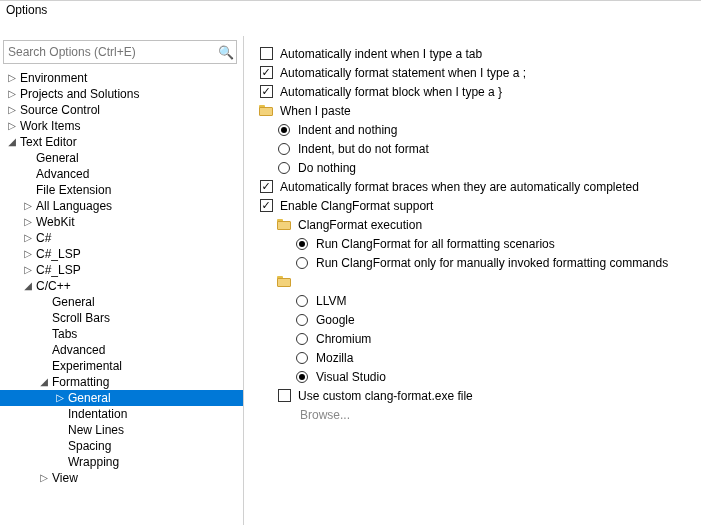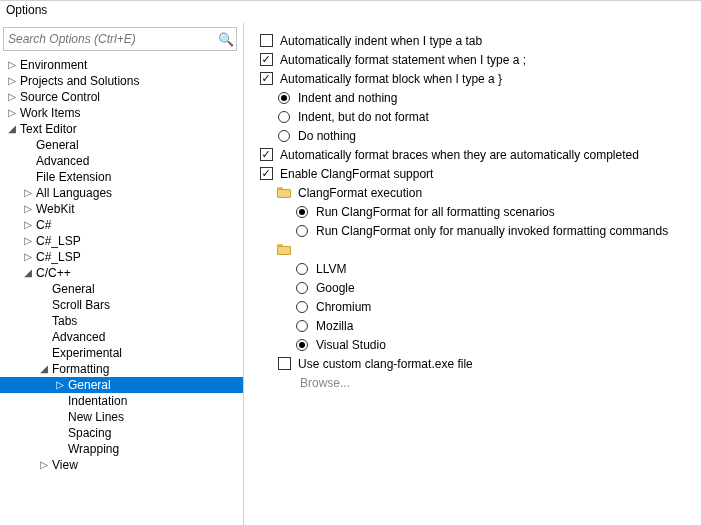--- a/index.html
+++ b/index.html
@@ -4,7 +4,7 @@
 <style>
 * { box-sizing: border-box; margin: 0; padding: 0; font-family: "Segoe UI", Tahoma, sans-serif; font-size: 12px; }
 html, body { width: 701px; height: 525px; background: #fff; color: #000; overflow: hidden; }
-.window { width: 100%; height: 100%; display: flex; flex-direction: column; border-top: 1px solid #d0d0d0; }
+.window { width: 100%; height: 100%; display: flex; flex-direction: column; border-top: 1px solid #d0d0d0; gap: 13px; }
 .title-bar { height: 22px; padding: 2px 6px; font-size: 12px; }
 .content { flex: 1; display: flex; min-height: 0; }
 .left-pane { width: 244px; display: flex; flex-direction: column; border-right: 1px solid #d0d0d0; }

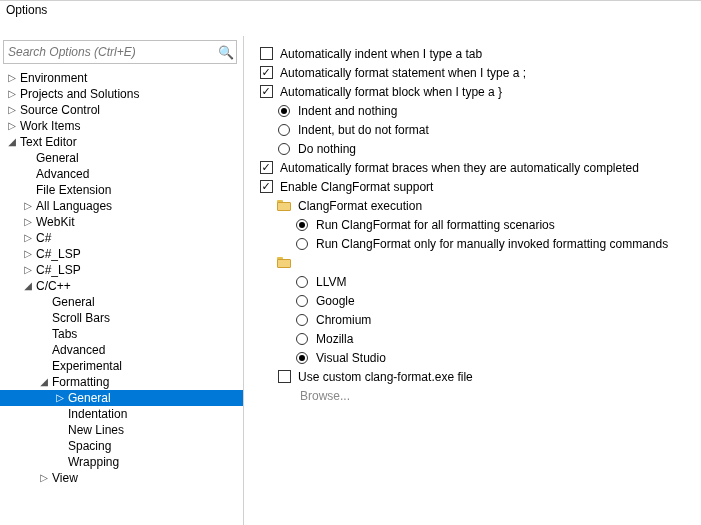--- a/index.html
+++ b/index.html
@@ -9,7 +9,7 @@
 .content { flex: 1; display: flex; min-height: 0; }
 .left-pane { width: 244px; display: flex; flex-direction: column; border-right: 1px solid #d0d0d0; }
 .search-row { display: flex; align-items: center; border: 1px solid #c0c0c0; margin: 4px 6px 4px 3px; height: 24px; background: #fff; }
-.search-row input { flex: 1; border: none; outline: none; padding: 2px 4px; font-size: 12px; color: #4d7c0f; font-style: italic; background: transparent; }
+.search-row input { flex: 1; border: none; outline: none; padding: 2px 4px; font-size: 12px; color: #4d7c0f; background: transparent; }
 .search-row .mag { width: 20px; text-align: center; color: #555; font-size: 13px; }
 .tree { flex: 1; overflow: auto; padding-top: 2px; }
 .tree-row { display: flex; align-items: center; height: 16px; white-space: nowrap; cursor: default; padding-right: 4px; }

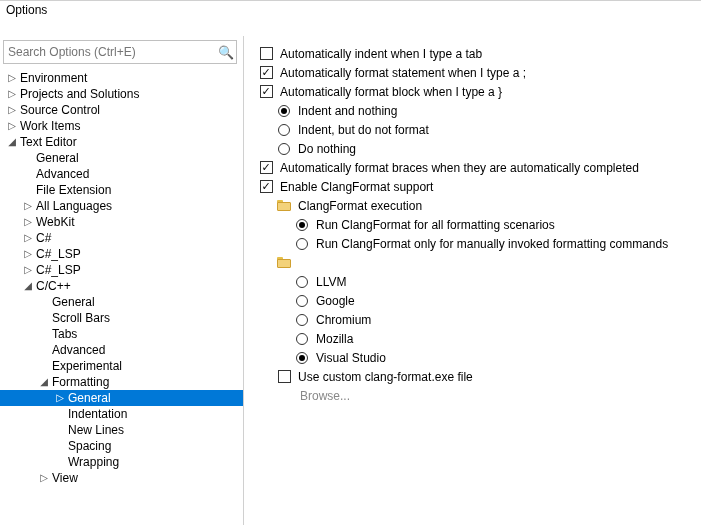--- a/index.html
+++ b/index.html
@@ -175,6 +175,12 @@
           </span>
           <span class="txt">Automatically format block when I type a }</span>
         </div>
+        <div class="opt-row opt-ind-0">
+          <span class="ctrl">
+            <span class="folder"></span>
+          </span>
+          <span class="txt">When I paste</span>
+        </div>
         <div class="opt-row opt-ind-1">
           <span class="ctrl">
             <span class="rdo checked"></span>

